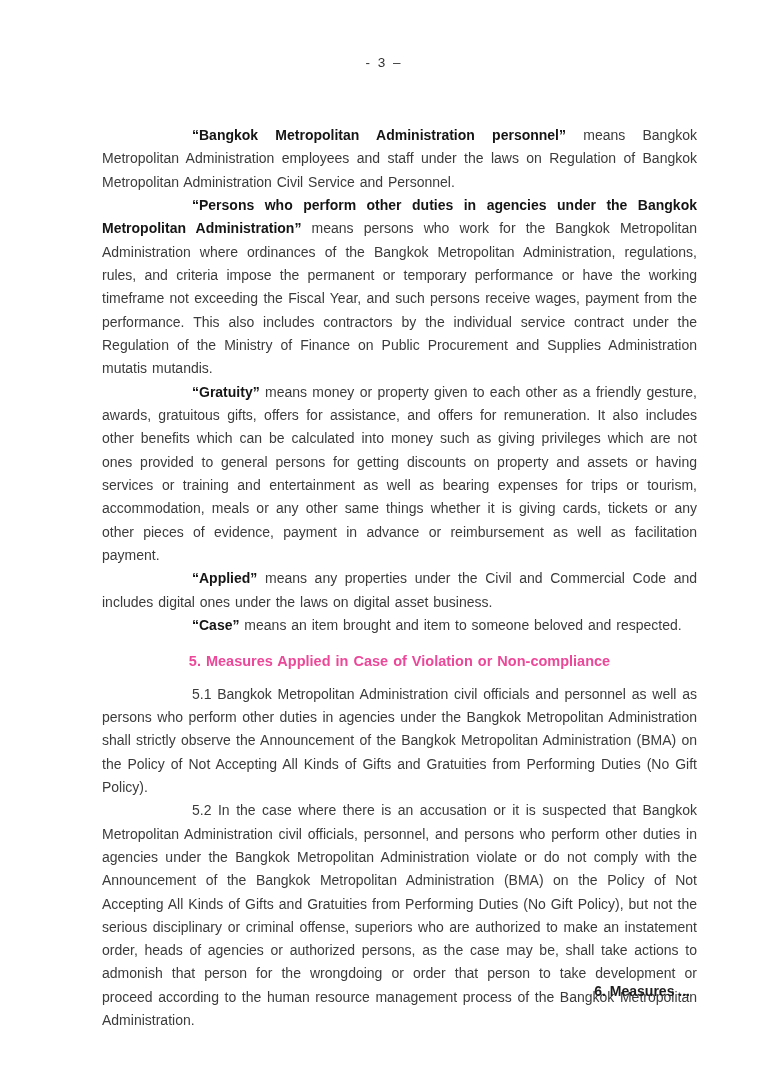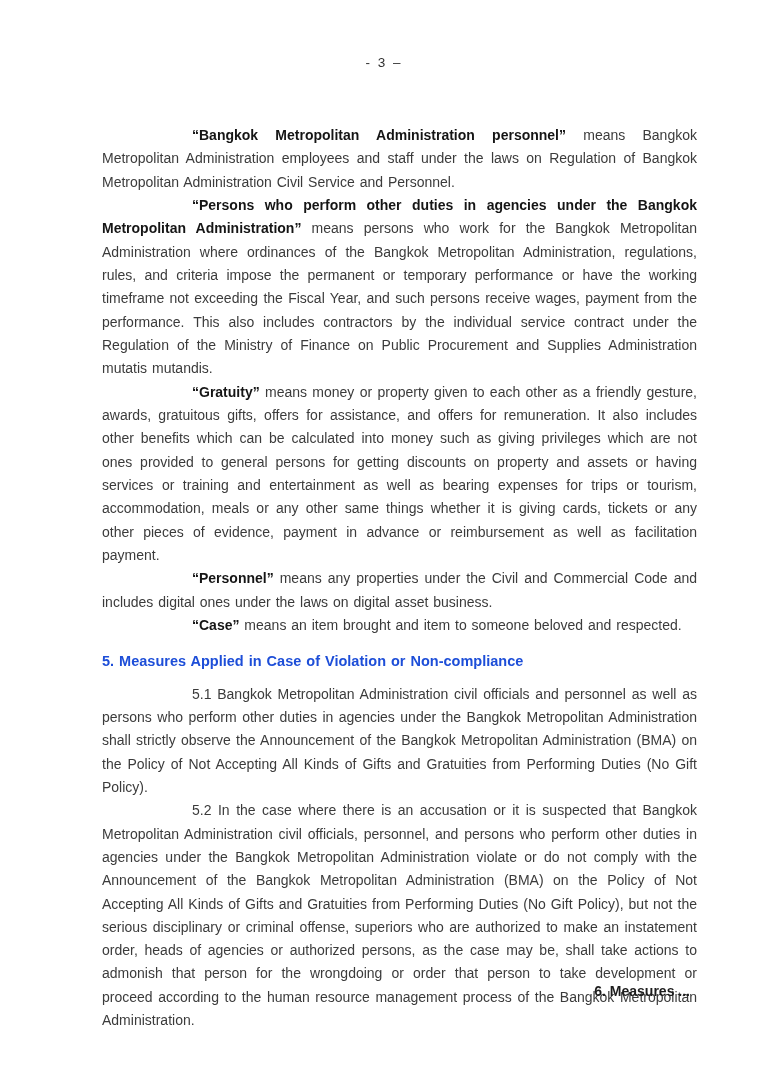--- a/index.html
+++ b/index.html
@@ -78,7 +78,7 @@
 
     <p class="para"><b class="term">“Gratuity”</b><span> means money or property given to each other as a friendly gesture, awards, gratuitous gifts, offers for assistance, and offers for remuneration. It also includes other benefits which can be calculated into money such as giving privileges which are not ones provided to general persons for getting discounts on property and assets or having services or training and entertainment as well as bearing expenses for trips or tourism, accommodation, meals or any other same things whether it is giving cards, tickets or any other pieces of evidence, payment in advance or reimbursement as well as facilitation payment.</span></p>
 
-    <p class="para"><b class="term">“Personnel”</b><span> means any properties under the Civil and Commercial Code and includes digital ones under the laws on digital asset business.</span></p>
+    <p class="para"><b class="term">“Applied”</b><span> means any properties under the Civil and Commercial Code and includes digital ones under the laws on digital asset business.</span></p>
 
     <p class="para"><b class="term">“Case”</b><span> means an item brought and item to someone beloved and respected.</span></p>
 

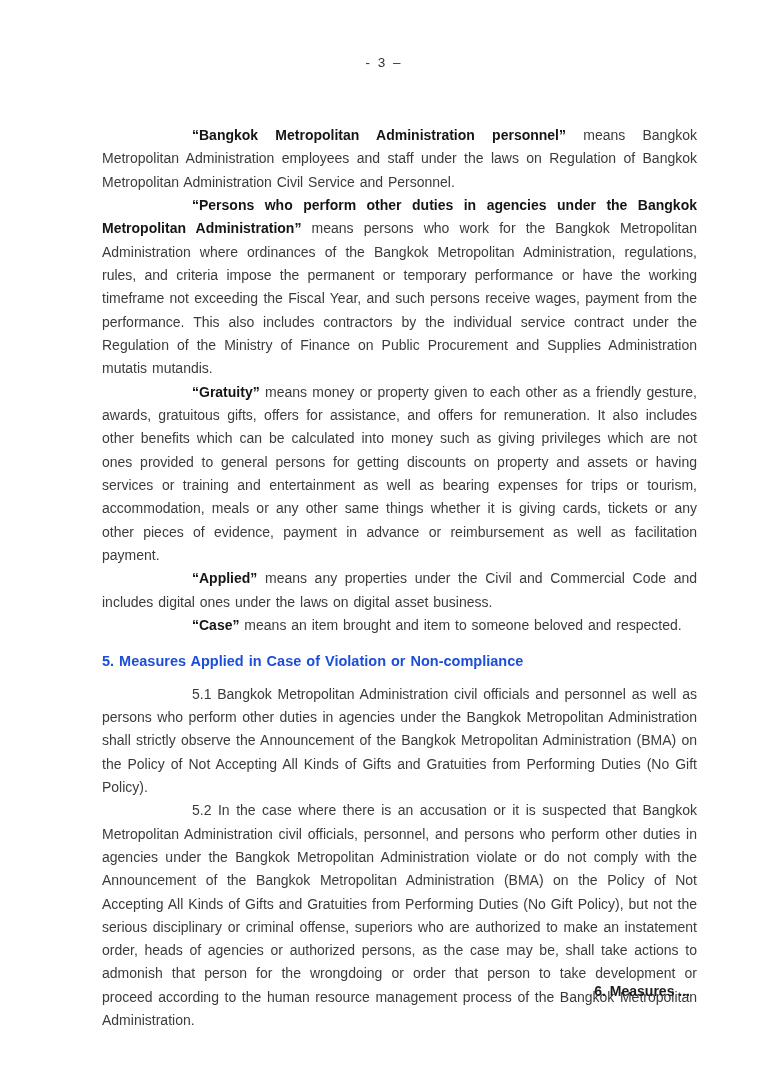--- a/index.html
+++ b/index.html
@@ -49,8 +49,8 @@
     margin: 13px 0 9px 0;
     font-size: 14.5px;
     font-weight: bold;
-    color: #1d4ed8;
-    text-align: left;
+    color: #ec4899;
+    text-align: center;
     text-indent: 0;
     line-height: 23.33px;
   }

